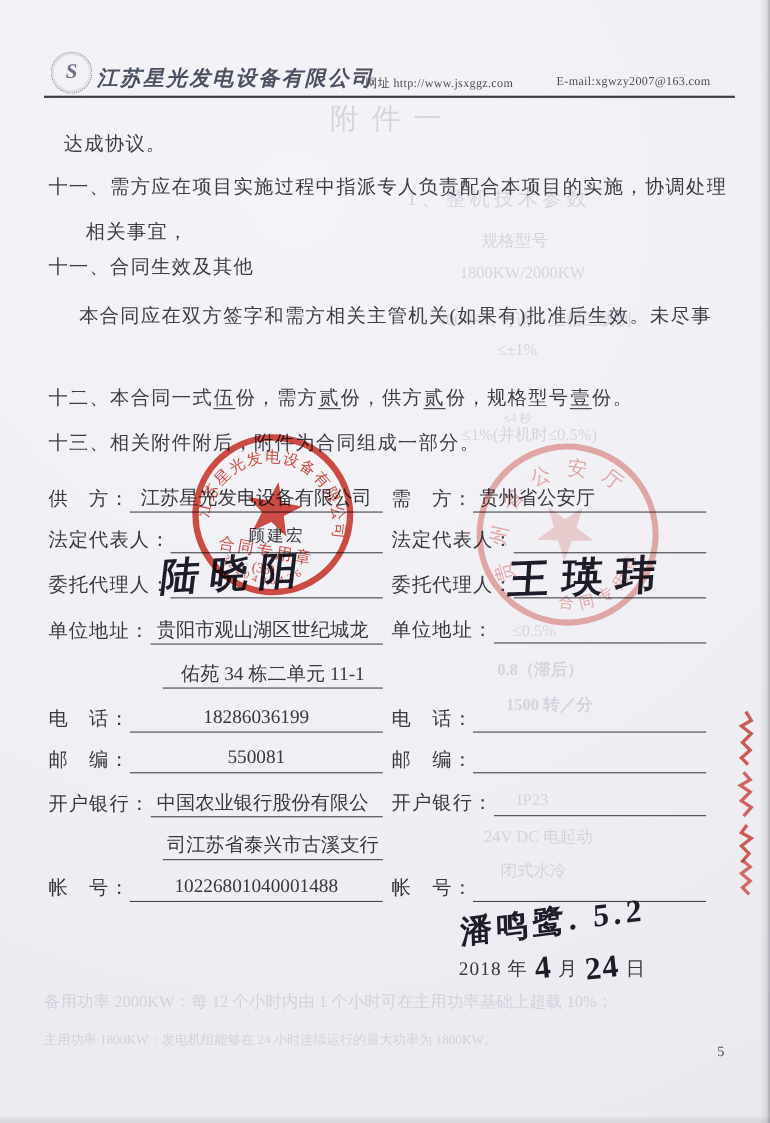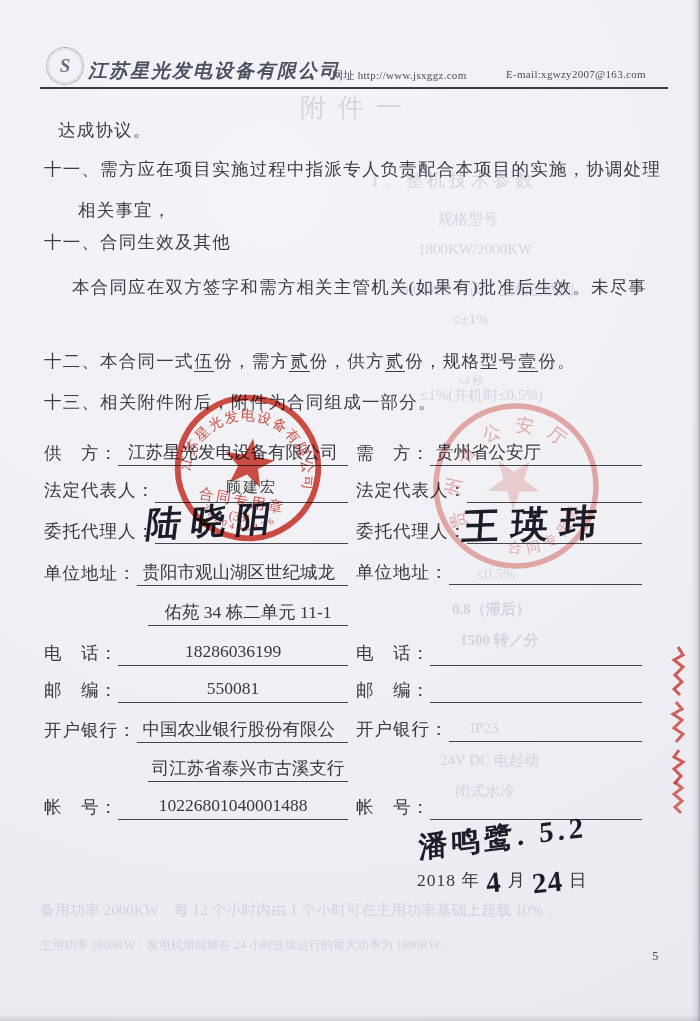--- a/index.html
+++ b/index.html
@@ -62,7 +62,7 @@
       <span style="left: 452px; top: 311px; font-size: 15px;">≤±1%</span>
       <span style="left: 458px; top: 373px; font-size: 11px;">≤4 秒</span>
       <span style="left: 420px; top: 386px; font-size: 15px;">≤1%(并机时≤0.5%)</span>
-      <span style="left: 466px; top: 566px; font-size: 15px; margin-left: 10px;">≤0.5%</span>
+      <span style="left: 466px; top: 566px; font-size: 15px;">≤0.5%</span>
       <span style="left: 452px; top: 600px; font-size: 15px; font-weight: bold;">0.8（滞后）</span>
       <span style="left: 460px; top: 631px; font-size: 15px; font-weight: bold;">1500 转／分</span>
       <span style="left: 470px; top: 720px; font-size: 15px;">IP23</span>

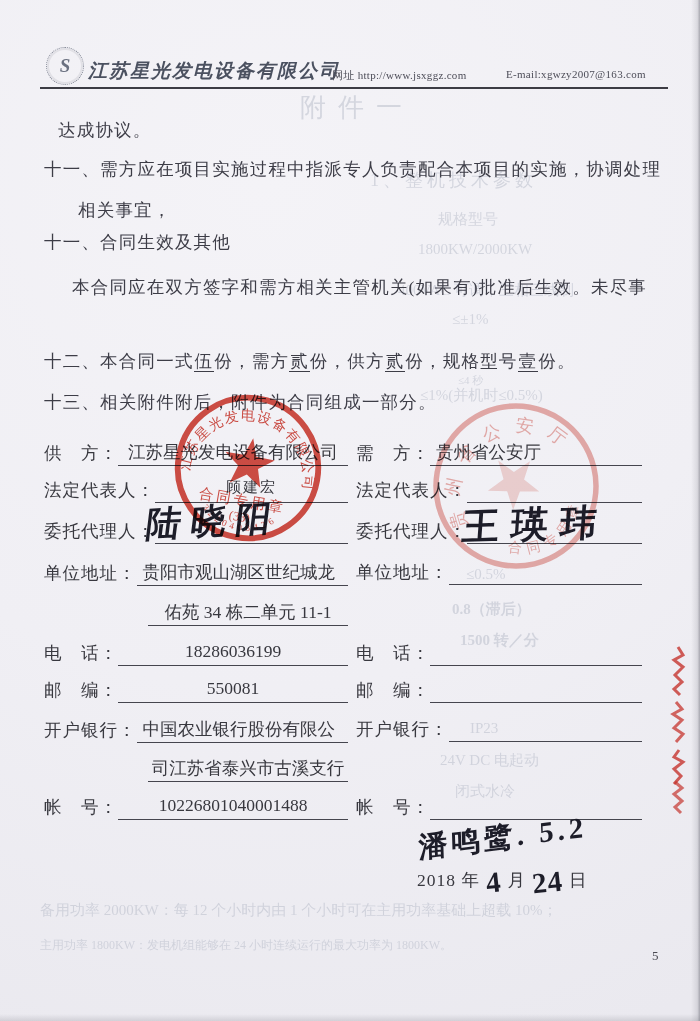--- a/index.html
+++ b/index.html
@@ -37,7 +37,7 @@
   .sig-l{left:146px;top:498px;font-size:35px;transform:rotate(-3deg) skewX(-10deg);letter-spacing:10px;}
   .sig-r{left:462px;top:500px;font-size:37px;transform:rotate(-2deg) skewX(-6deg);letter-spacing:12px;}
   .note{left:418px;top:818px;font-size:29px;transform:rotate(-7deg) skewX(-5deg);letter-spacing:4px;}
-  .date-row{position:absolute;left:417px;top:868px;display:flex;align-items:flex-end;font-size:17.5px;color:#38383f;letter-spacing:1px;}
+  .date-row{position:absolute;left:417px;top:868px;display:flex;align-items:center;font-size:17.5px;color:#38383f;letter-spacing:1px;}
   .date-row .hnum{position:static;font-size:29px;font-weight:600;color:#1d1d29;transform:rotate(-6deg);margin:0 6px;line-height:20px;}
 
   .pagenum{position:absolute;left:652px;top:948px;font-size:13px;color:#4a4a52;}

